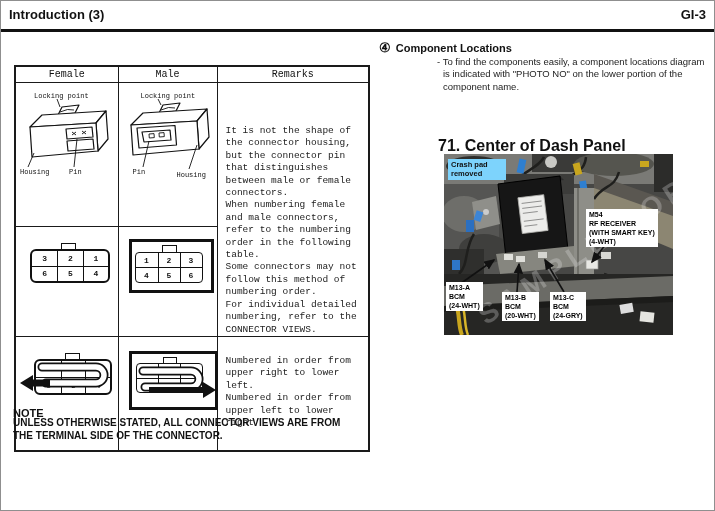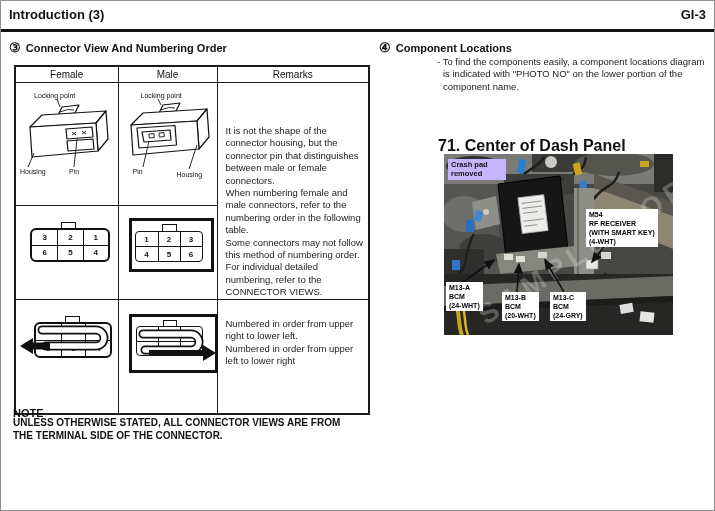--- a/index.html
+++ b/index.html
@@ -69,10 +69,6 @@
   <div class="abs hdr-page">GI-3</div>
   <div class="abs hdr-rule"></div>
 
-  <div class="abs sec-head" style="left:8px;top:39px;">
-    <span class="circ">③</span>
-    <span>Connector View And Numbering Order</span>
-  </div>
 
   <table class="ctab">
     <colgroup>

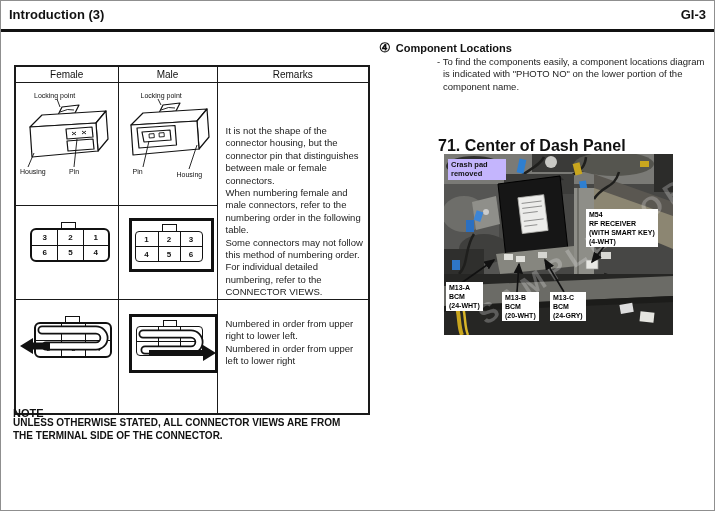--- a/index.html
+++ b/index.html
@@ -22,7 +22,7 @@
 
   
   table.ctab{position:absolute;left:13px;top:64px;border-collapse:collapse;table-layout:fixed;}
-  table.ctab,.ctab th,.ctab td{border:1px solid #1a1a1a;}
+  table.ctab,.ctab th,.ctab td{border:1px solid #1a1a1a;font-family:Liberation Mono, monospace;}
   table.ctab{border:2px solid #1a1a1a;}
   .ctab th{height:15px;font-size:10px;font-weight:normal;padding:0;}
   .ctab td{padding:0;position:relative;vertical-align:top;}

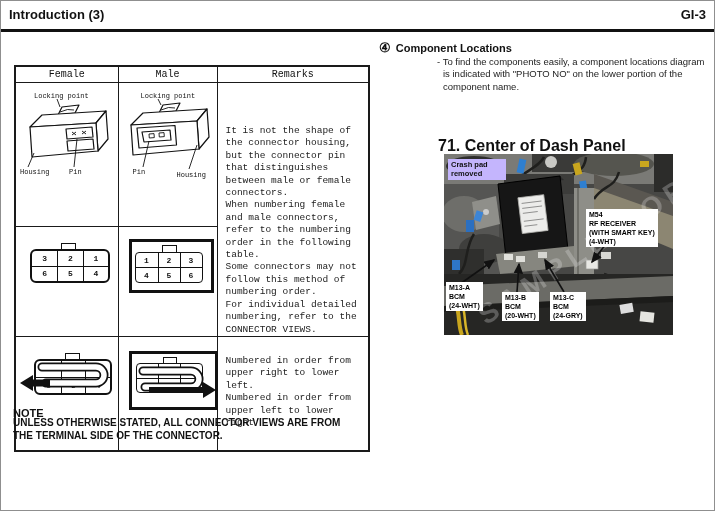--- a/index.html
+++ b/index.html
@@ -55,7 +55,7 @@
   .bullets .b{text-indent:-6px;padding-left:6px;margin-left:48px;}
   .photo-title{left:437px;top:136px;font-size:16px;font-weight:bold;}
   .photo{left:443px;top:153px;width:229px;height:181px;background:#474745;overflow:hidden;}
-  .photo-tag{position:absolute;left:4px;top:5px;width:52px;background:#c4b5fd;color:#111;
+  .photo-tag{position:absolute;left:4px;top:5px;width:52px;background:#7dd3fc;color:#111;
     font-size:7.5px;line-height:1.25;padding:1px 3px;font-weight:600;}
   .callout{position:absolute;background:#fff;color:#000;font-size:7px;font-weight:bold;
     line-height:1.3;padding:1px 3px;}

